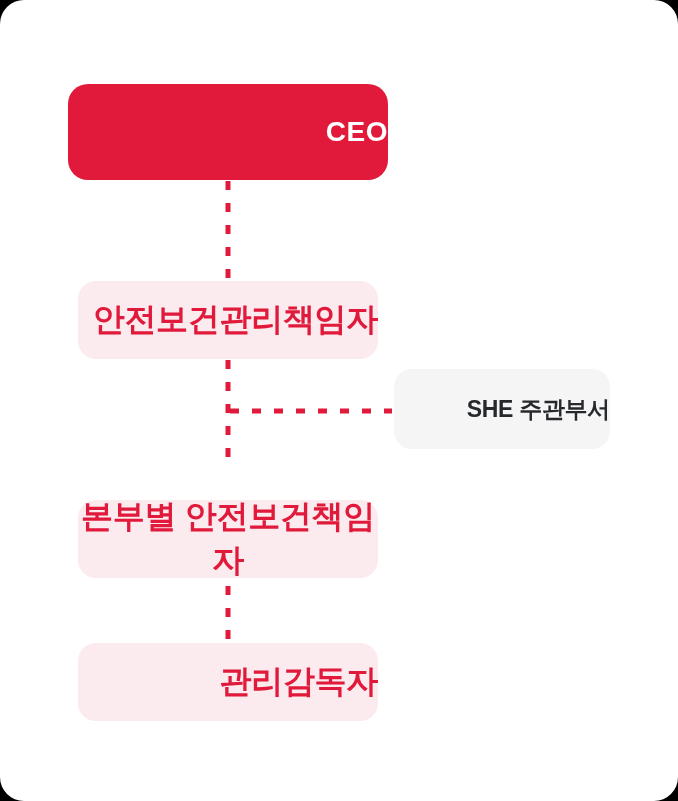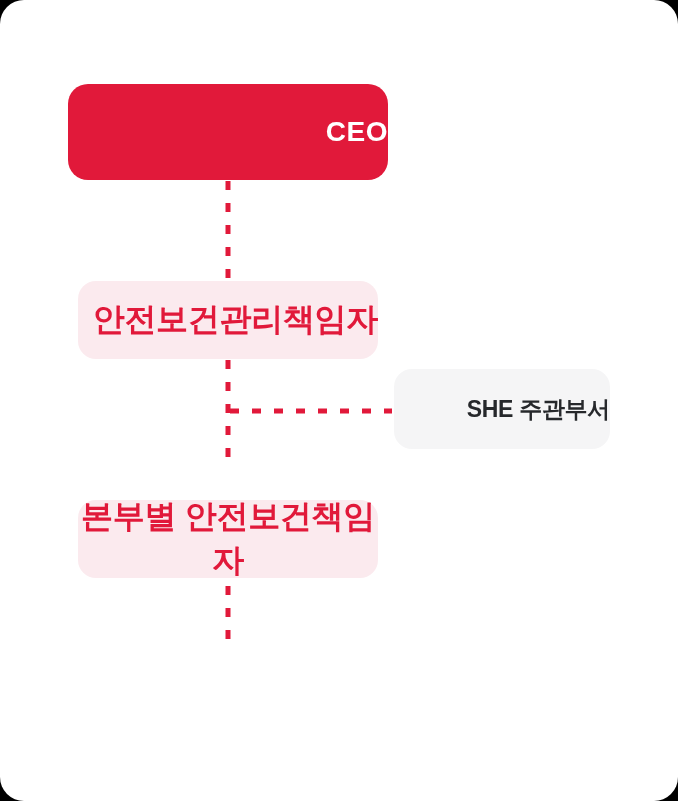--- a/index.html
+++ b/index.html
@@ -92,6 +92,9 @@
     <span>본부별 안전보건책임자</span>
   </div>
 
+  <div class="node node-pink pos-4">
+    <span>관리감독자</span>
+  </div>
 
 </div>
 

